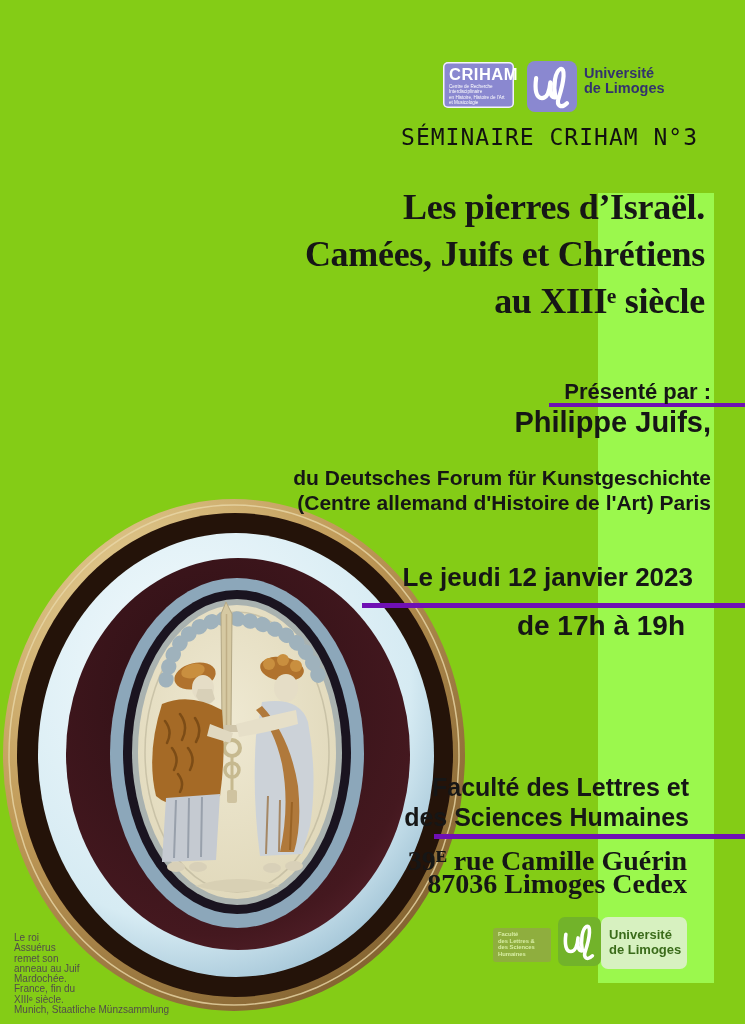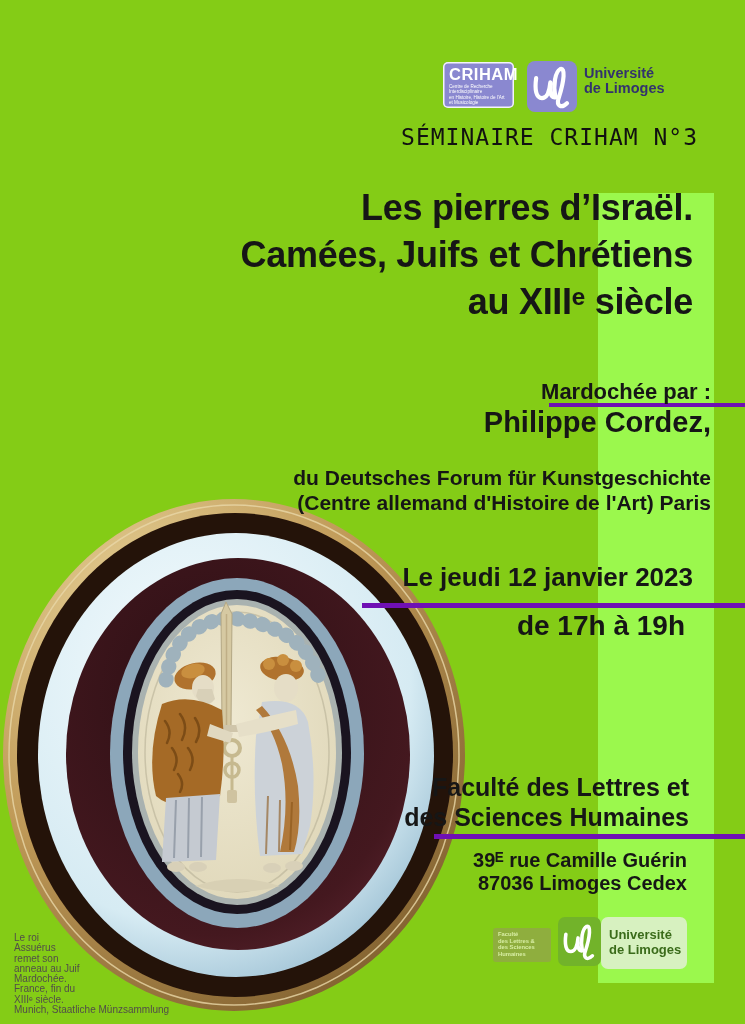--- a/index.html
+++ b/index.html
@@ -30,7 +30,7 @@
   .seminar{position:absolute;right:47px;top:124px;z-index:3;color:#111;
     font-family:"DejaVu Sans Mono",monospace;font-weight:normal;font-size:23px;letter-spacing:1px;}
   
-  .title{right:52px;top:184px;font-size:36px;line-height:47px;letter-spacing:-0.3px;}
+  .title{right:40px;top:184px;font-size:36px;line-height:47px;letter-spacing:-0.3px;font-family:Liberation Serif, serif;}
   
   .p-label{right:34px;top:379px;font-size:22px;}
   .p-name{right:34px;top:406px;font-size:29px;}

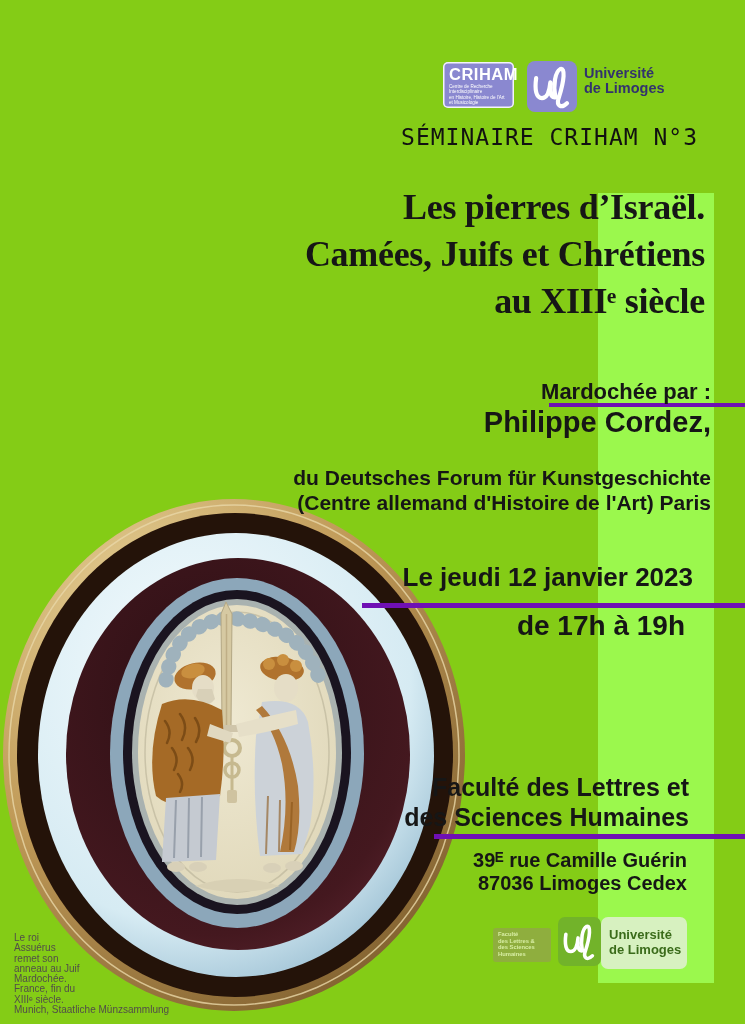--- a/index.html
+++ b/index.html
@@ -177,7 +177,7 @@
 Camées, Juifs et Chrétiens
 au XIIIᵉ siècle</h1>
 
-  <div class="txt r p-label">Mardochée par :</div>
+  <div class="txt r p-label">Présenté par :</div>
   <div class="rule rule-presenter"></div>
   <div class="txt r p-name">Philippe Cordez,</div>
   <div class="txt r p-org1">du Deutsches Forum für Kunstgeschichte</div>

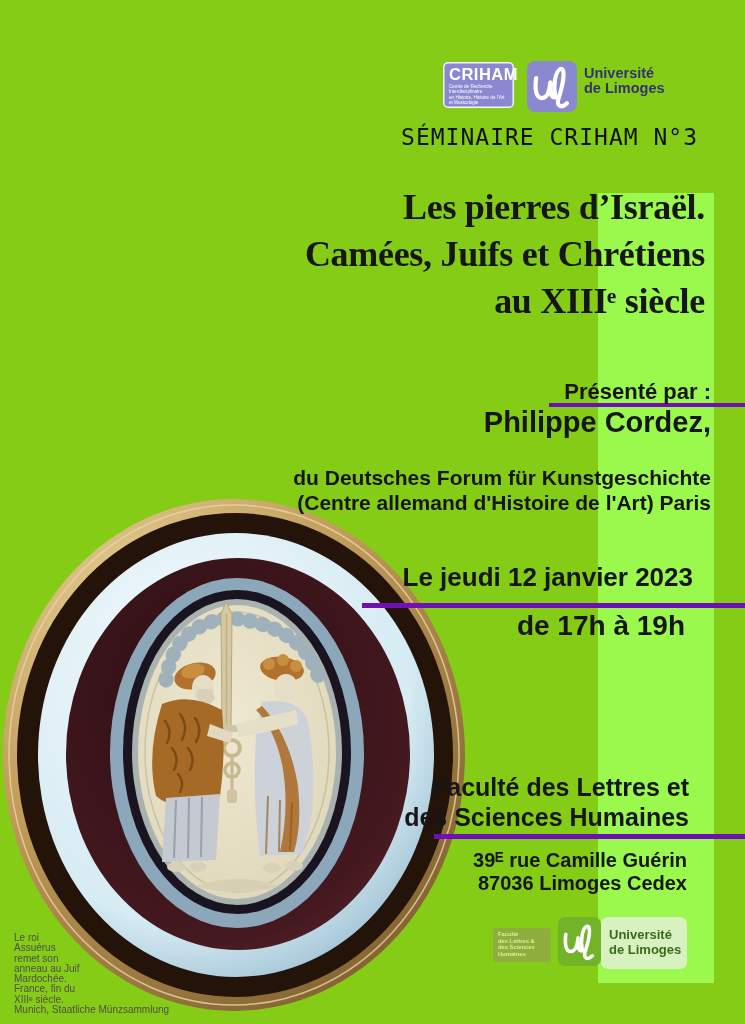--- a/index.html
+++ b/index.html
@@ -179,7 +179,7 @@
 
   <div class="txt r p-label">Présenté par :</div>
   <div class="rule rule-presenter"></div>
-  <div class="txt r p-name">Philippe Cordez,</div>
+  <div class="txt r p-name">Philippe Juifs,</div>
   <div class="txt r p-org1">du Deutsches Forum für Kunstgeschichte</div>
   <div class="txt r p-org2">(Centre allemand d'Histoire de l'Art) Paris</div>
 

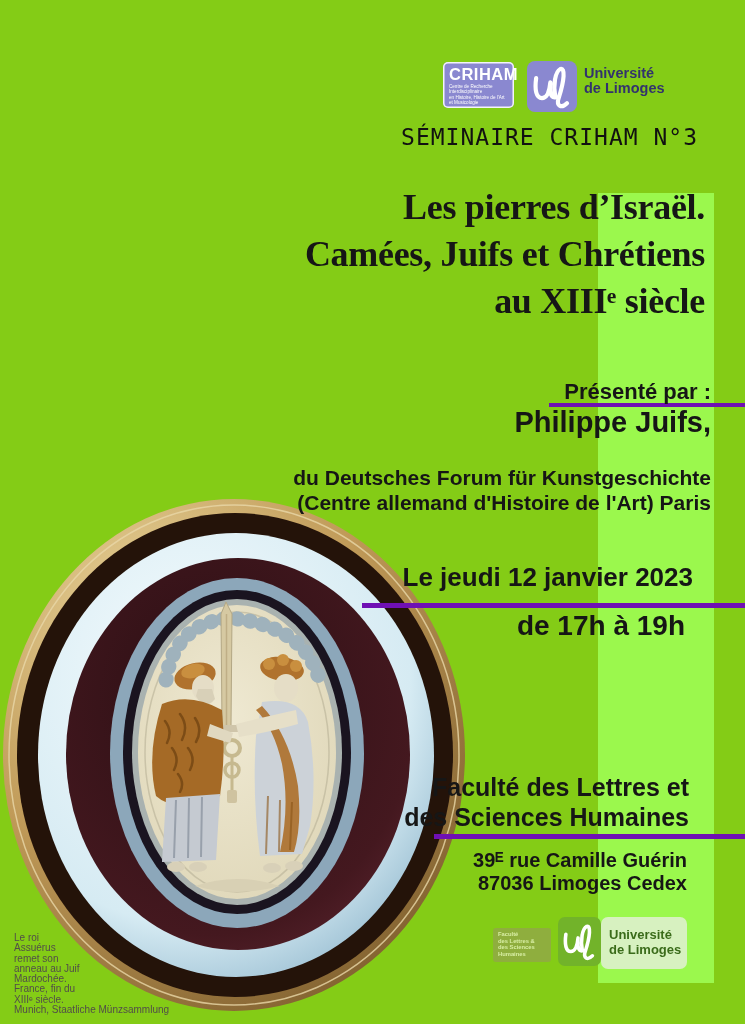--- a/index.html
+++ b/index.html
@@ -43,7 +43,7 @@
   .e-room{right:58px;top:641px;font-size:28px;}
   
   .v-fac{right:56px;top:772px;font-size:25px;line-height:30px;}
-  .v-addr{right:58px;top:849px;font-size:20px;line-height:23px;}
+  .v-addr{right:58px;top:849px;font-size:28px;line-height:23px;font-family:Liberation Serif, serif;}
   
   .rule{position:absolute;background:var(--accent-purple,#6f10b4);z-index:2;}
   .rule-presenter{left:549px;top:403px;width:196px;height:4px;}

